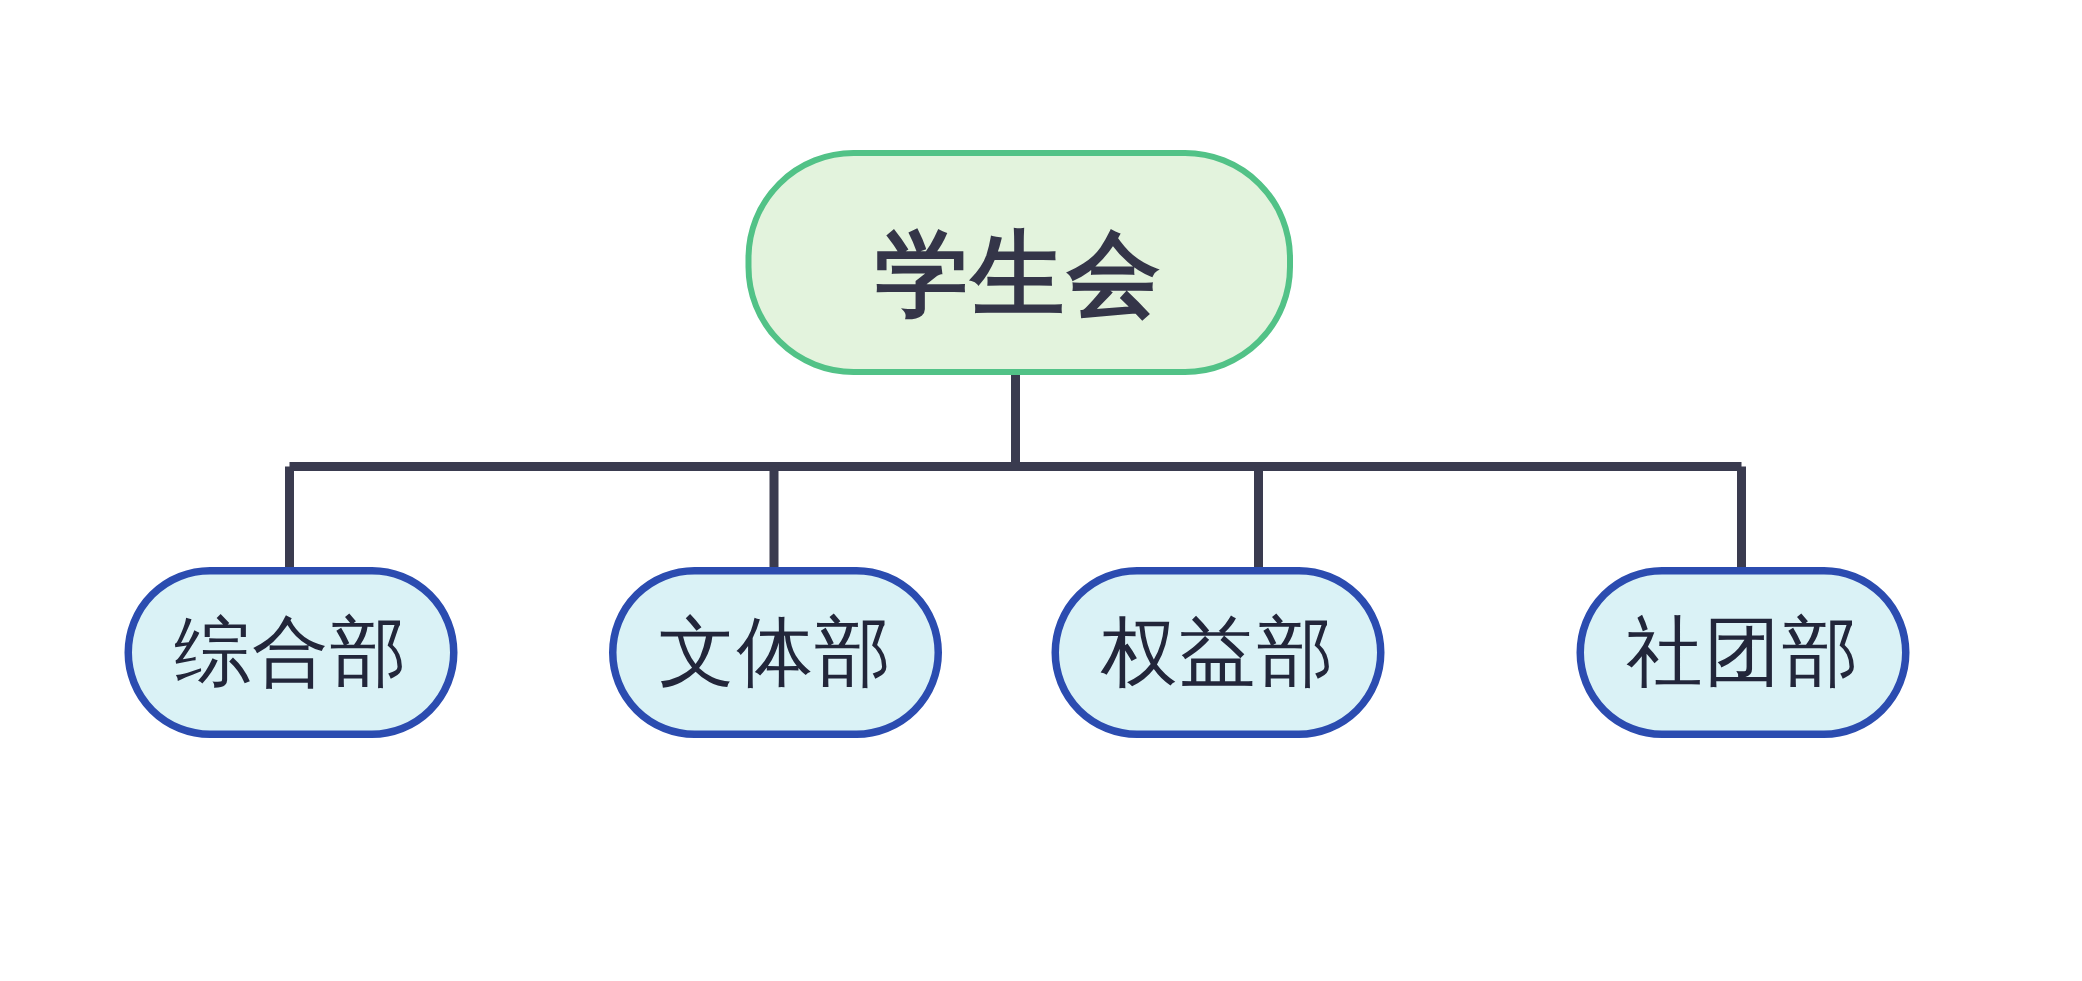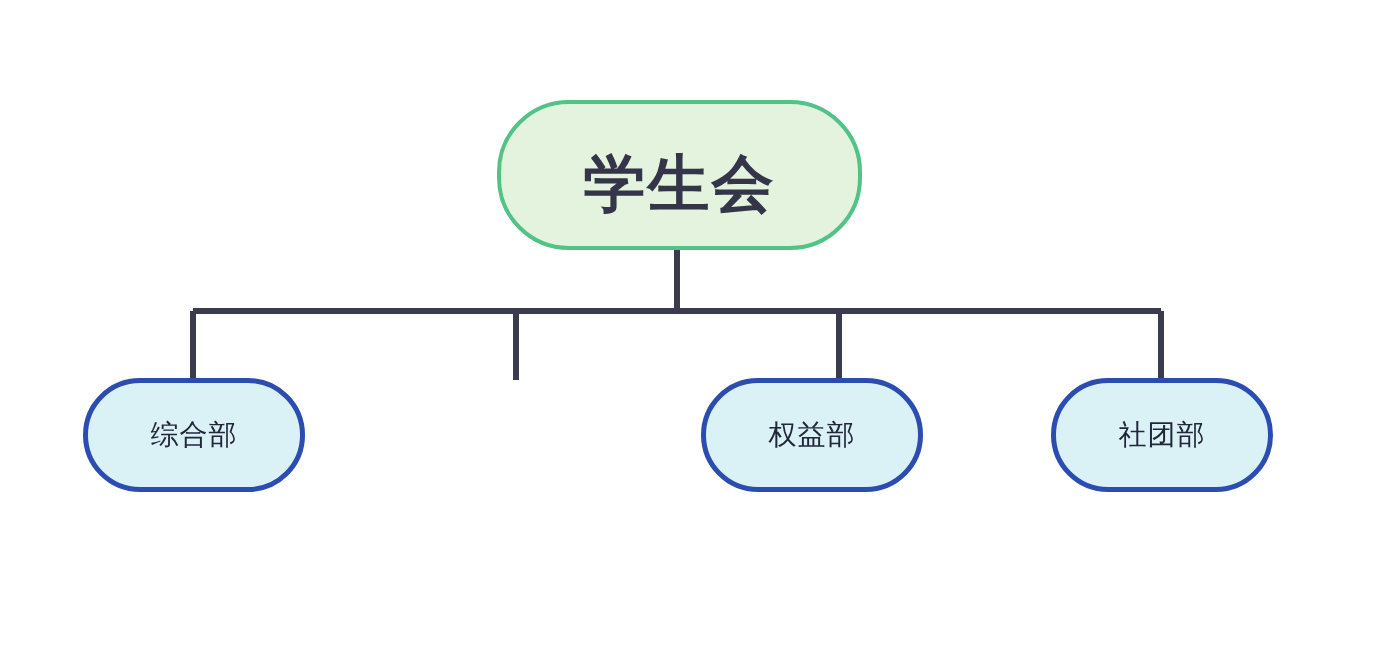--- a/index.html
+++ b/index.html
@@ -64,7 +64,7 @@
   }
   .node-child .node-label {
     font-family: "Liberation Sans", "DejaVu Sans", sans-serif;
-    font-size: 28px;
+    font-size: 51px;
     font-weight: 400;
     color: #22263a;
     letter-spacing: 1px;

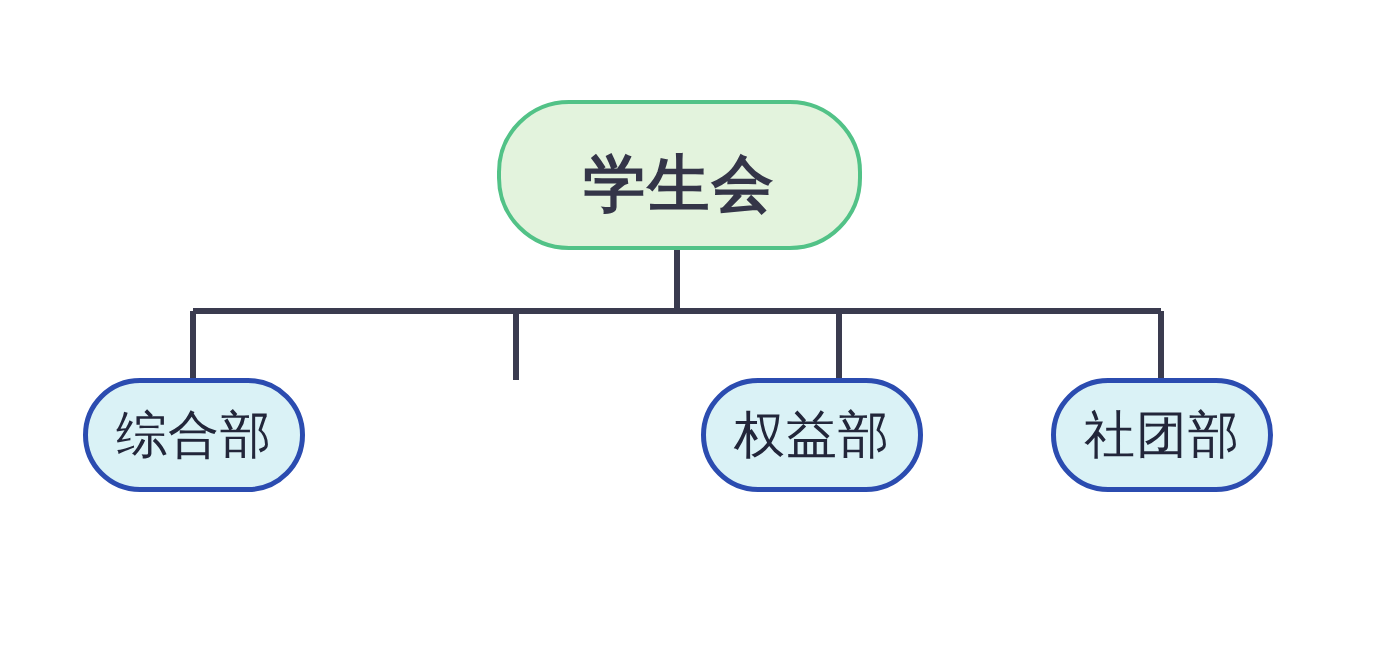--- a/index.html
+++ b/index.html
@@ -98,6 +98,9 @@
     <span class="node-label">综合部</span>
   </div>
 
+  <div class="node node-child child-1">
+    <span class="node-label">文体部</span>
+  </div>
 
   <div class="node node-child child-2">
     <span class="node-label">权益部</span>

